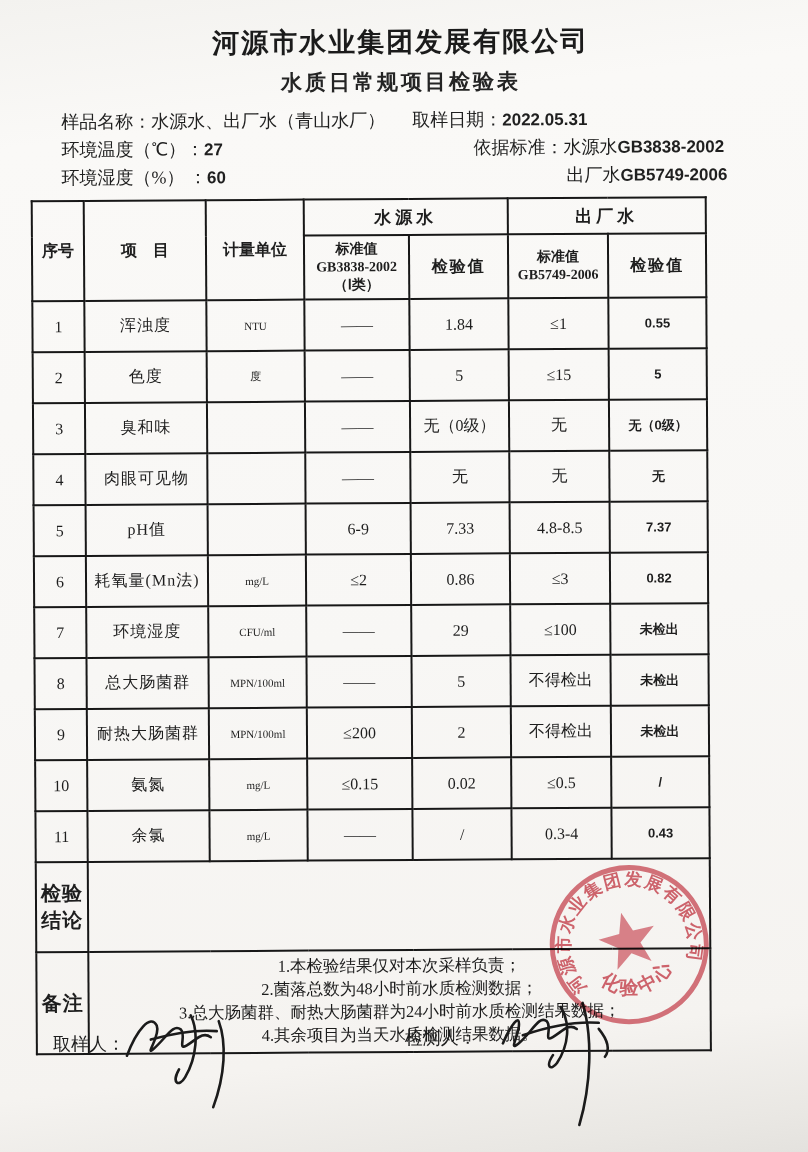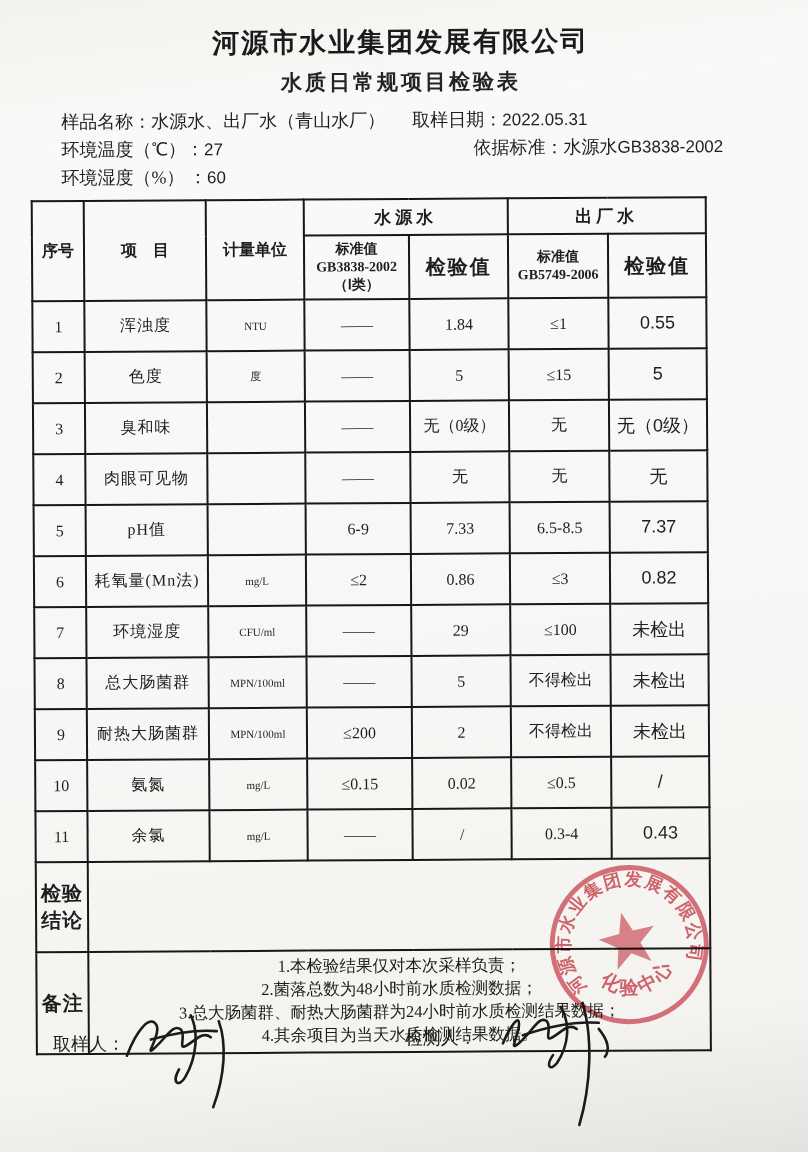--- a/index.html
+++ b/index.html
@@ -29,7 +29,7 @@
   .info-abs1 { position:absolute; left:351px; top:0; }
   .info-abs2 { position:absolute; left:412px; top:0; }
   .info-abs3 { position:absolute; left:505px; top:0; }
-  .gbcode { font-family:"Liberation Sans", sans-serif; font-weight:400; font-size:17px; }
+  .gbcode { font-family:"Liberation Sans", sans-serif; font-weight:700; font-size:17px; }
 
   table.report {
     margin:8px 0 0 33px;

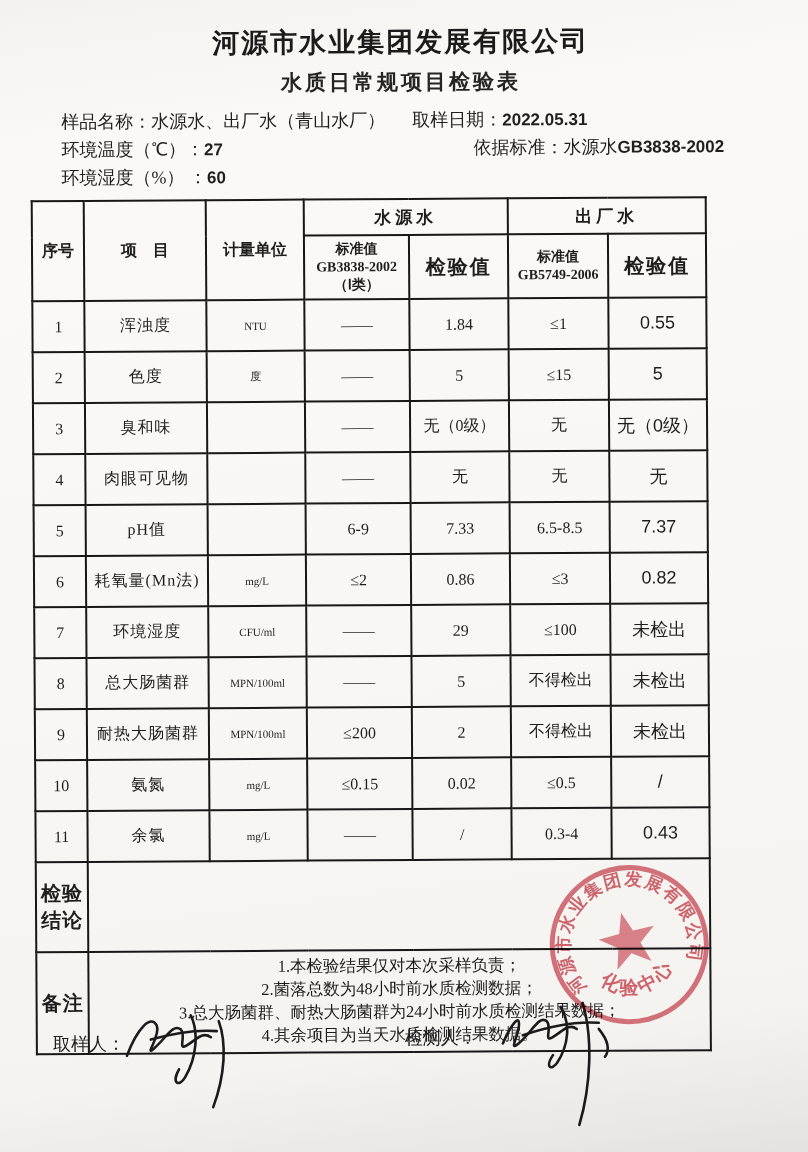--- a/index.html
+++ b/index.html
@@ -90,6 +90,7 @@
     </div>
     <div class="info-row">
       <span>环境湿度（%） ：</span><span class="gbcode">60</span>
+      <span class="info-abs3"><span>出厂水</span><span class="gbcode">GB5749-2006</span></span>
     </div>
   </div>
 

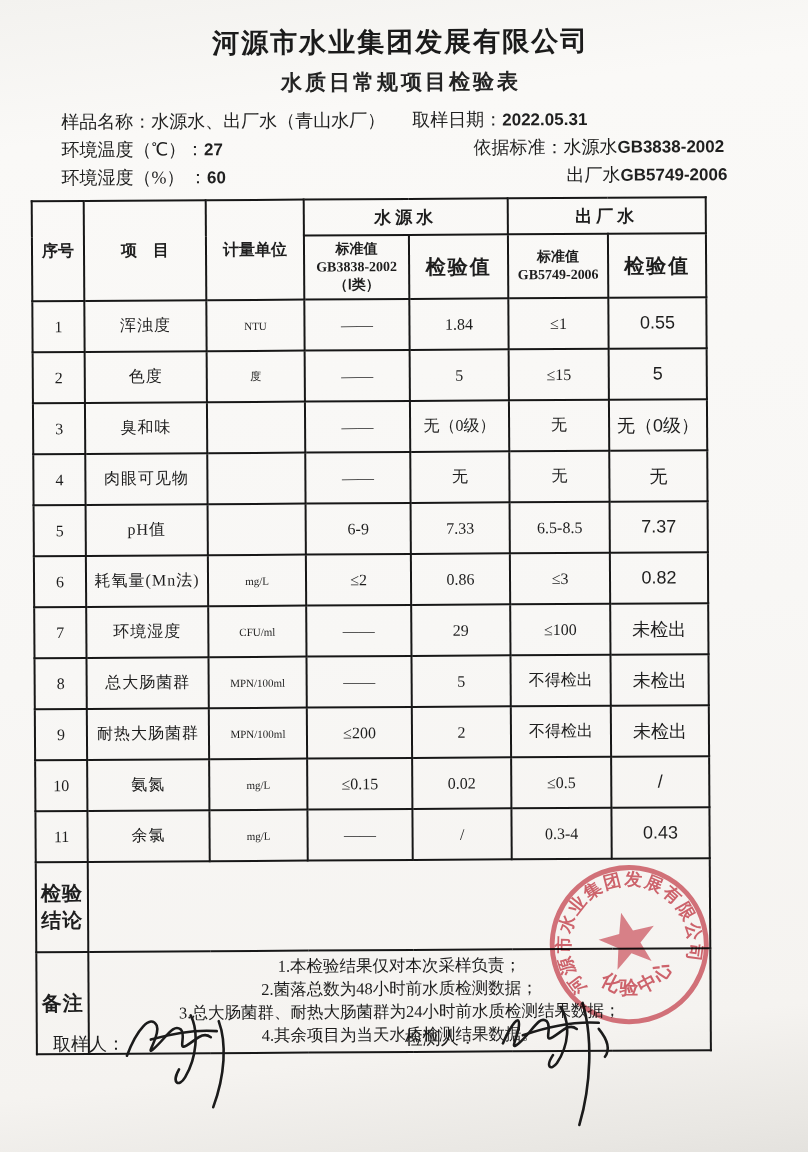--- a/index.html
+++ b/index.html
@@ -43,7 +43,7 @@
   th.group-h { height:36px; font-size:17px; font-weight:700; letter-spacing:4px; }
   tr.subhead th { height:64px; font-weight:600; }
   .std-lines { font-size:14px; line-height:1.28; font-weight:600; }
-  .chkval { font-size:20px; letter-spacing:2px; }
+  .chkval { font-size:16px; letter-spacing:2px; }
   tr.body-row { height:51px; }
   td.c-item { text-align:left; padding-left:9px; letter-spacing:1px;font-family:Liberation Serif, serif; }
   td.c-unit { font-size:11px; }

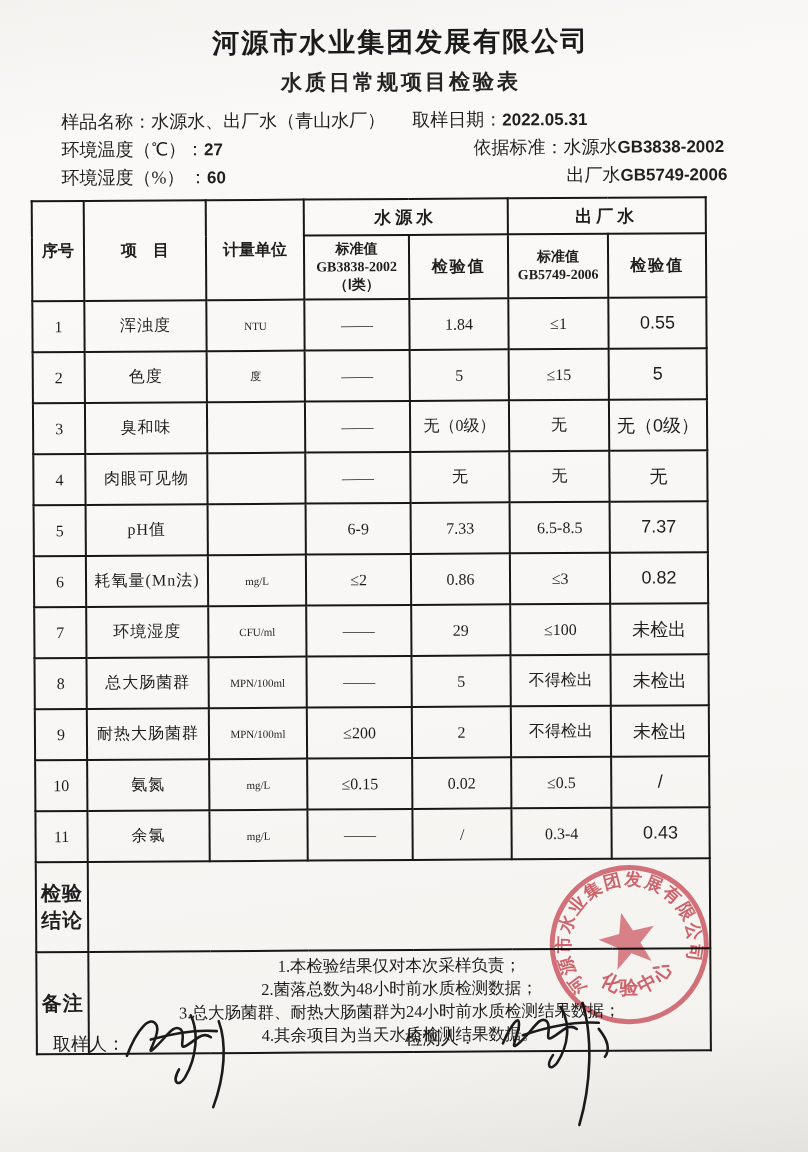--- a/index.html
+++ b/index.html
@@ -47,7 +47,7 @@
   tr.body-row { height:51px; }
   td.c-item { text-align:left; padding-left:9px; letter-spacing:1px;font-family:Liberation Serif, serif; }
   td.c-unit { font-size:11px; }
-  td.c-facval { font-weight:400; font-family:"Liberation Sans", sans-serif; font-size:18px; }
+  td.c-facval { font-weight:700; font-family:"Liberation Sans", sans-serif; font-size:13px; }
   th.rowlabel { font-weight:600; font-size:20px; letter-spacing:1px; }
   tr.conclusion-row { height:90px; }
   tr.remarks-row { height:102px; }

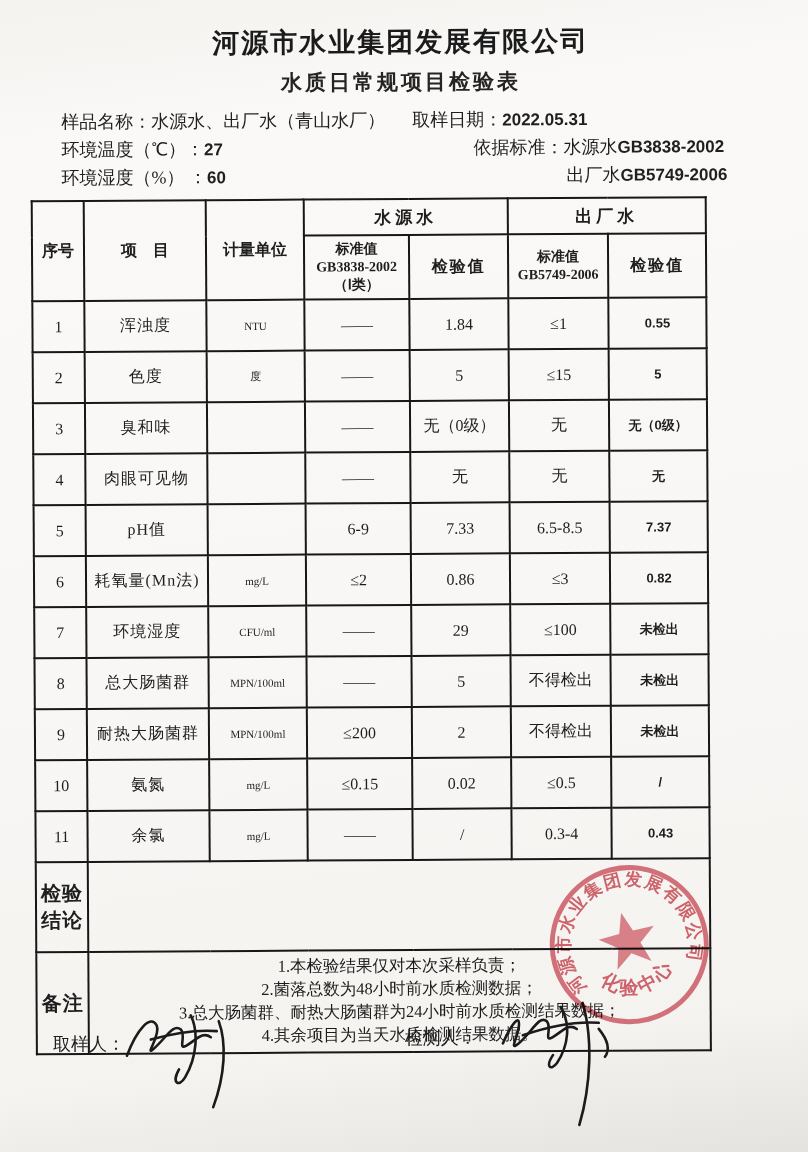--- a/index.html
+++ b/index.html
@@ -168,7 +168,7 @@
       <td class="c-unit"></td>
       <td>6-9</td>
       <td>7.33</td>
-      <td>6.5-8.5</td>
+      <td>4.8-8.5</td>
       <td class="c-facval">7.37</td>
     </tr>
     <tr class="body-row">

